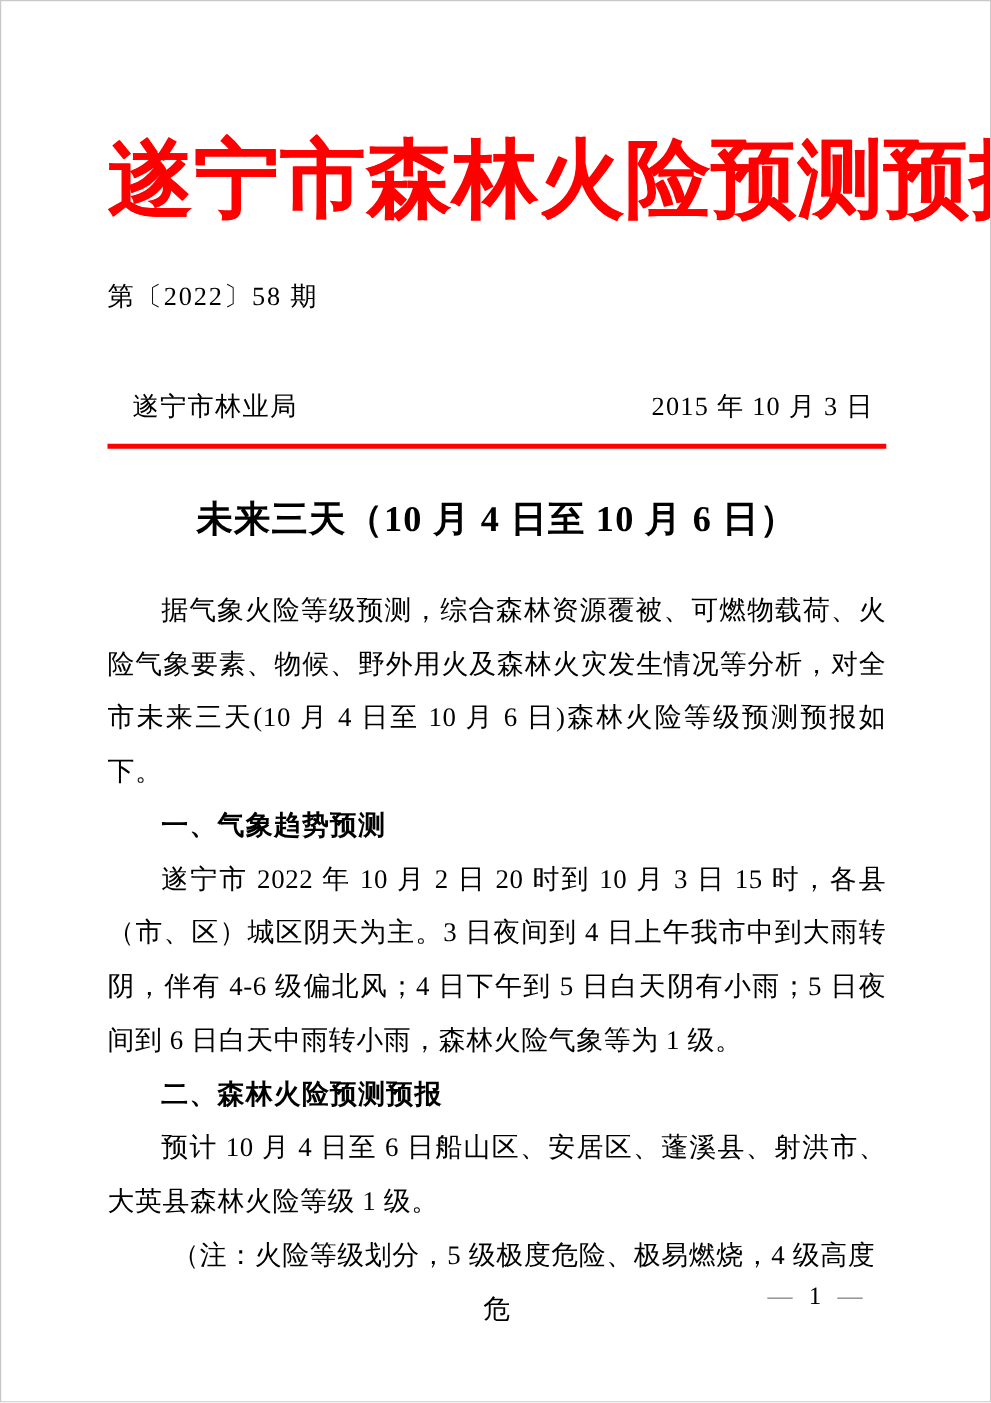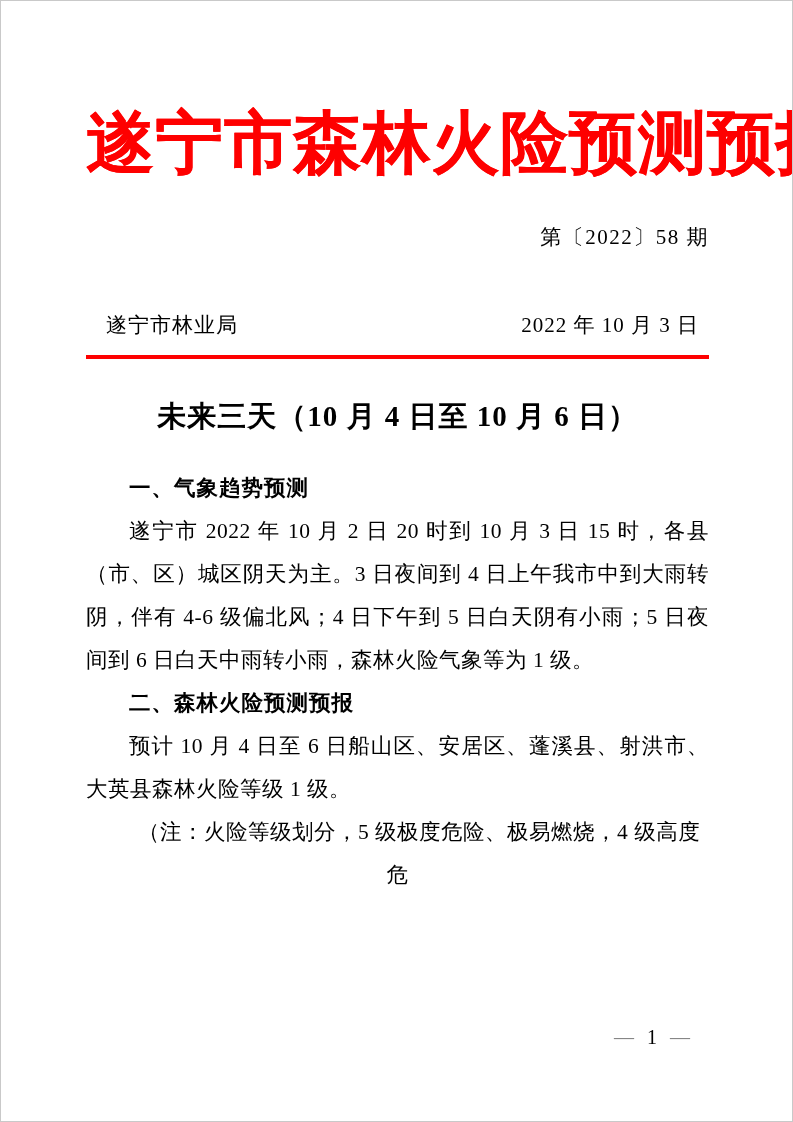--- a/index.html
+++ b/index.html
@@ -36,7 +36,7 @@
   }
   .issue-no{
     margin-top:40px;
-    text-align:right;
+    text-align:left;
     font-size:21px;
     letter-spacing:1.5px;
   }

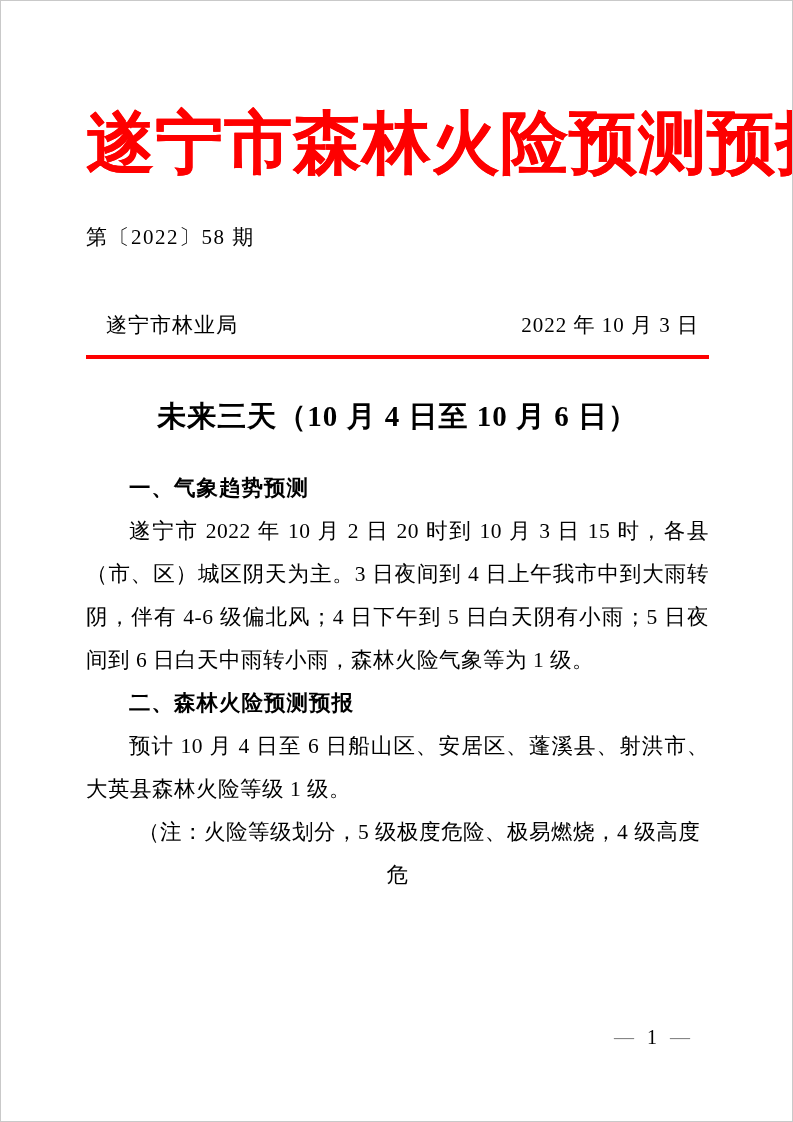--- a/index.html
+++ b/index.html
@@ -110,7 +110,7 @@
 
   <div class="meta-row">
     <span>遂宁市林业局</span>
-    <span>2022 年 10 月 3 日</span>
+    <span>2015 年 10 月 3 日</span>
   </div>
 
   <hr class="red-rule">

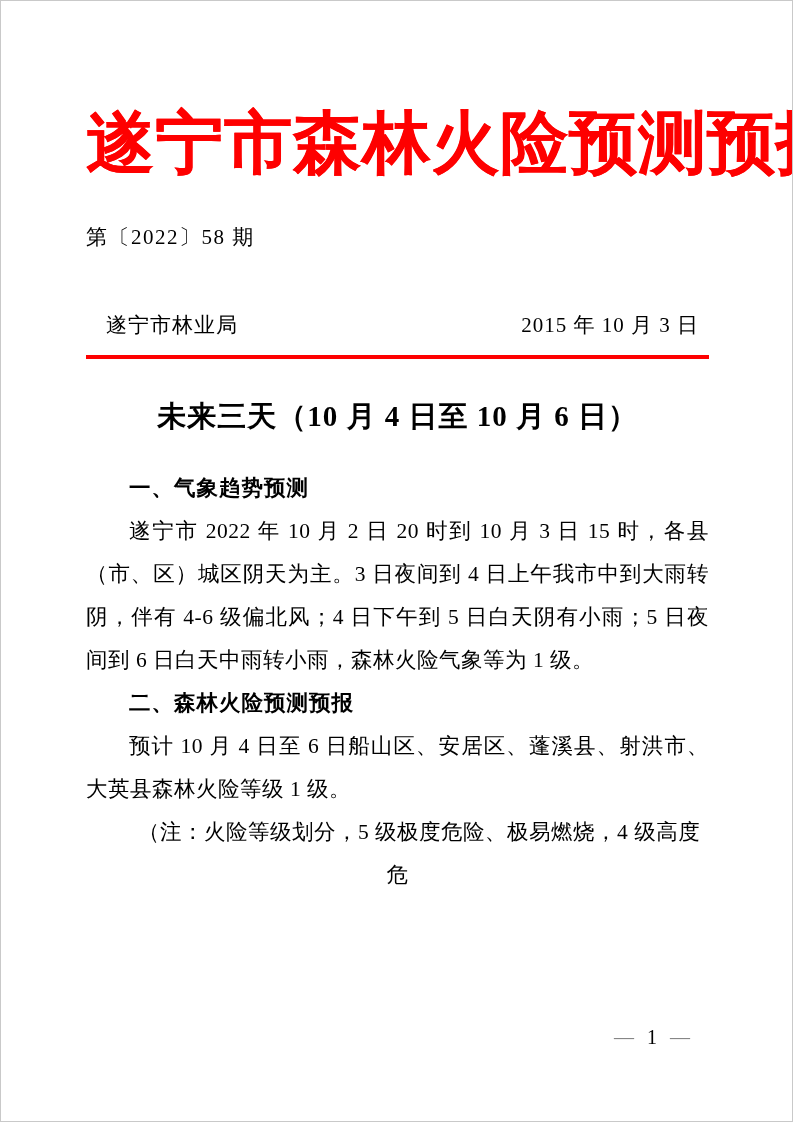--- a/index.html
+++ b/index.html
@@ -120,6 +120,7 @@
   </div>
 
   <div class="body-text">
+    <p>据气象火险等级预测，综合森林资源覆被、可燃物载荷、火险气象要素、物候、野外用火及森林火灾发生情况等分析，对全市未来三天(10 月 4 日至 10 月 6 日)森林火险等级预测预报如下。</p>
     <p class="section-heading">一、气象趋势预测</p>
     <p>遂宁市 2022 年 10 月 2 日 20 时到 10 月 3 日 15 时，各县（市、区）城区阴天为主。3 日夜间到 4 日上午我市中到大雨转阴，伴有 4-6 级偏北风；4 日下午到 5 日白天阴有小雨；5 日夜间到 6 日白天中雨转小雨，森林火险气象等为 1 级。</p>
     <p class="section-heading">二、森林火险预测预报</p>

